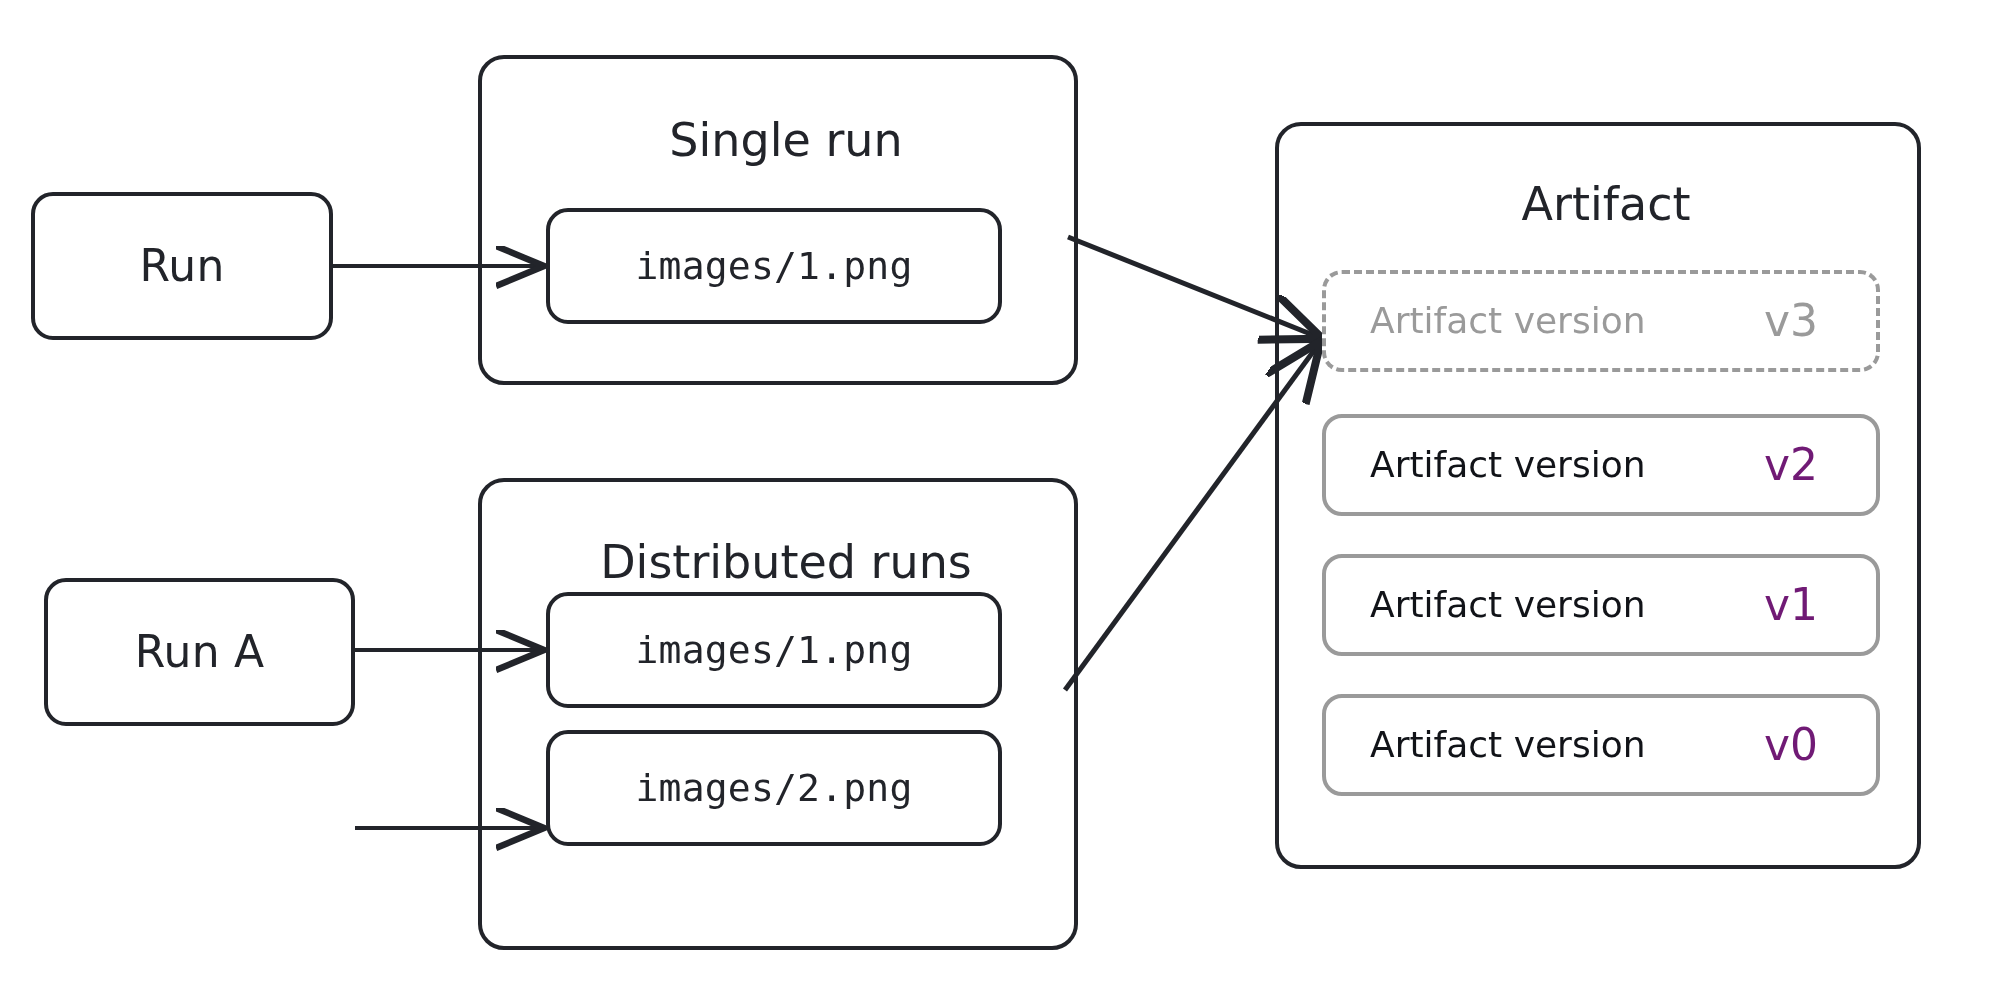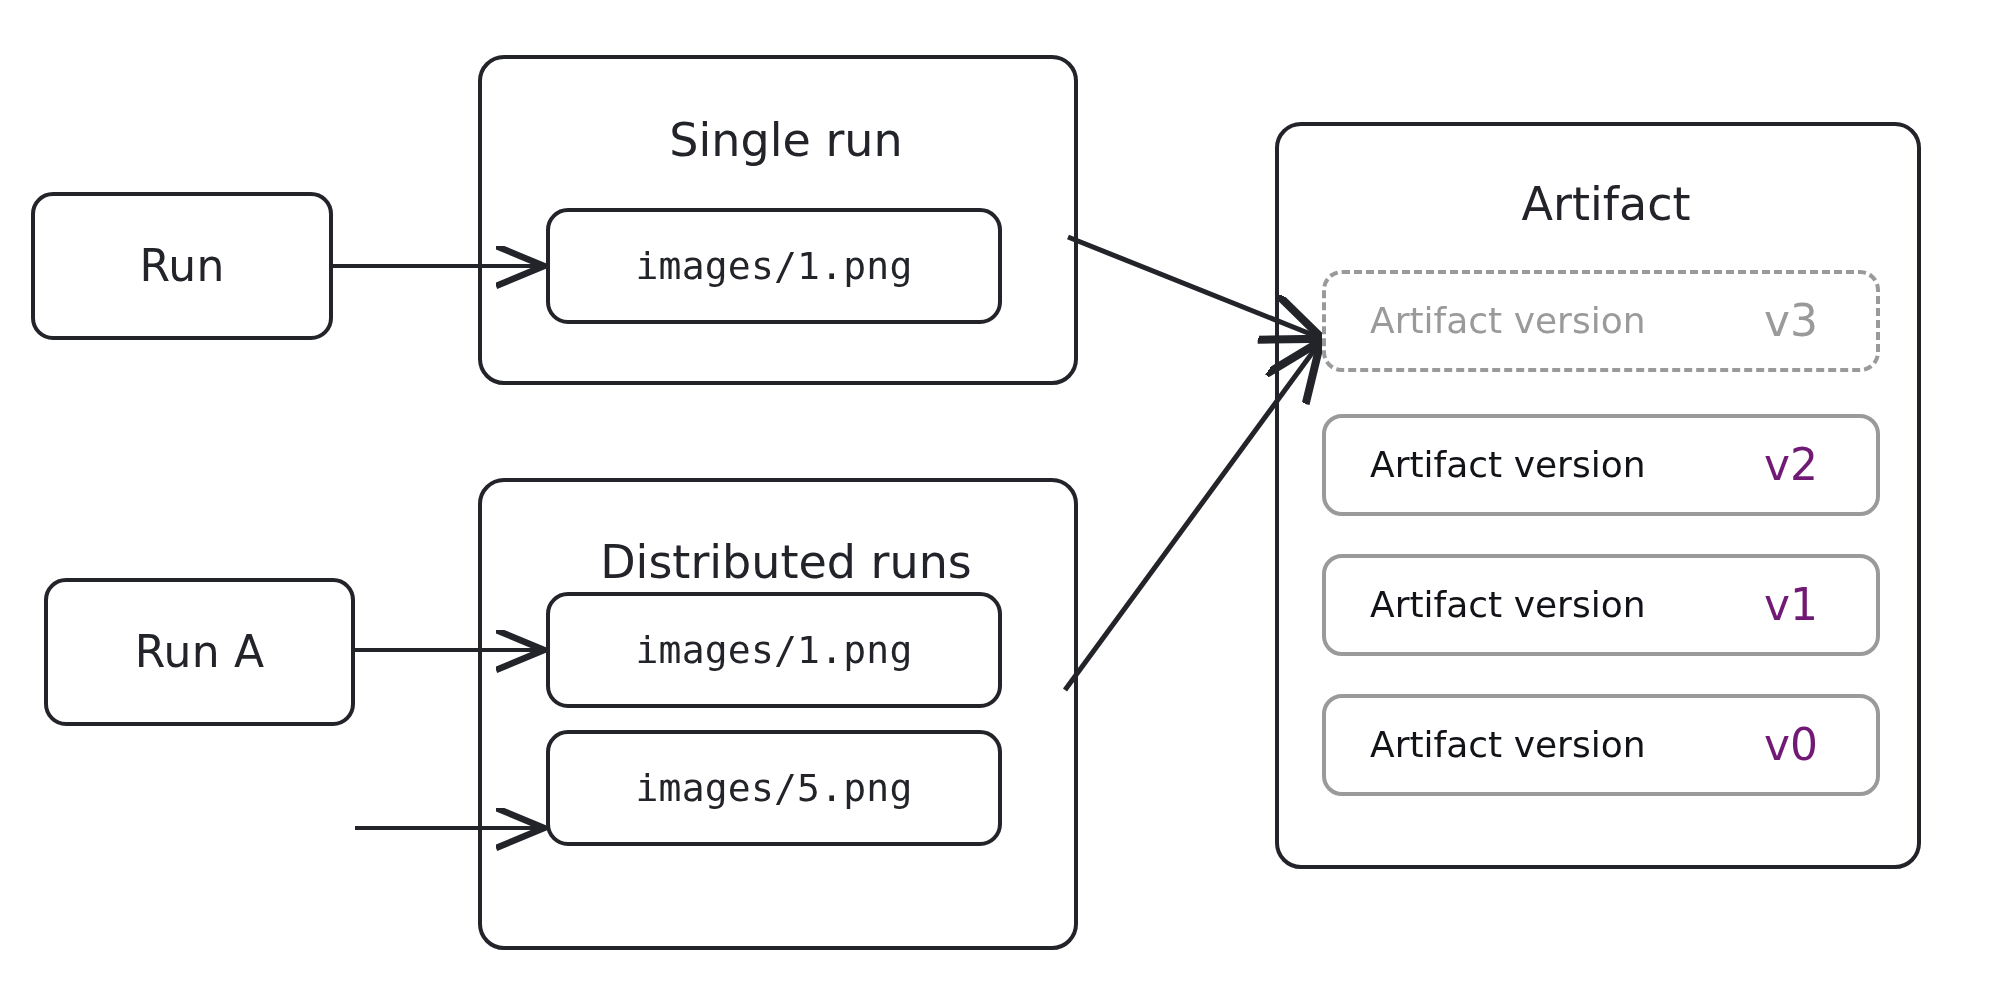--- a/index.html
+++ b/index.html
@@ -169,7 +169,7 @@
   </div>
 
   <div class="node mono" id="node-dist-file-2" style="left:546px; top:730px; width:456px; height:116px;">
-    <span class="label">images/5.png</span>
+    <span class="label">images/2.png</span>
   </div>
 
   <div class="group" id="artifact-panel" style="left:1275px; top:122px; width:646px; height:747px;">

